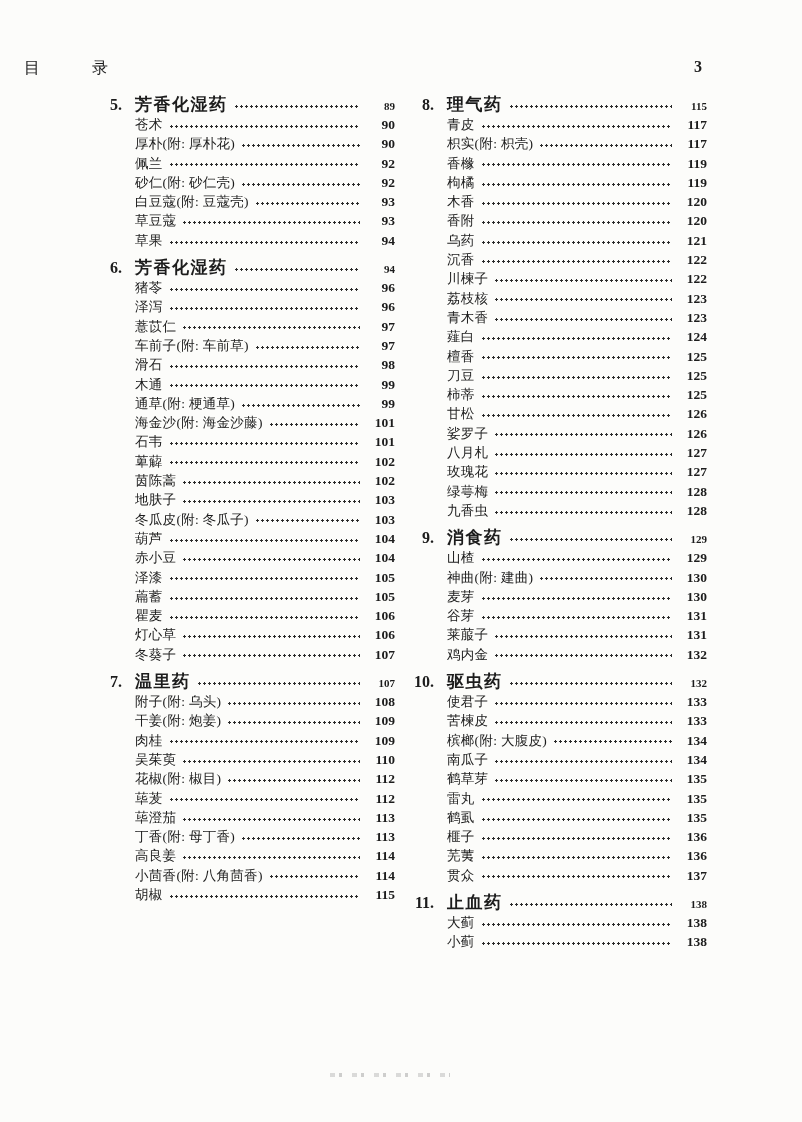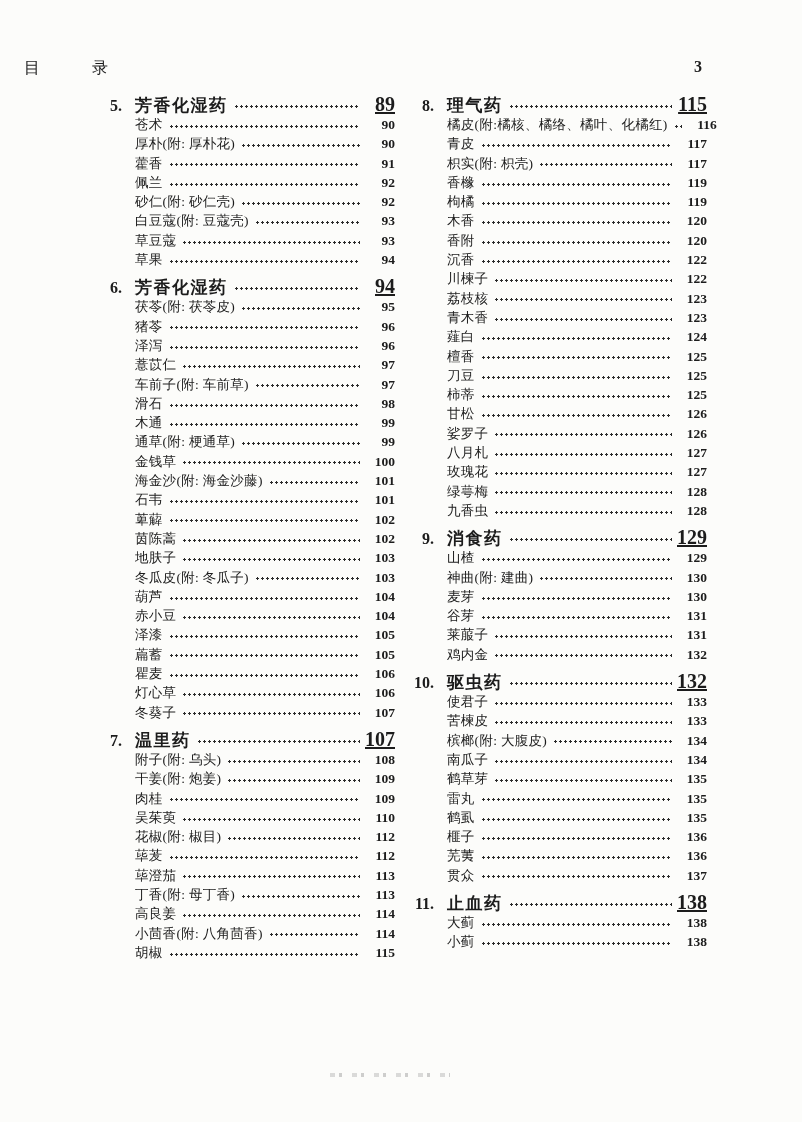--- a/index.html
+++ b/index.html
@@ -89,7 +89,7 @@
     font-weight:bold;
     white-space:nowrap;
   }
-  .sec .pg{font-size:20px;text-decoration:underline;}
+  .sec .pg{font-size:11px;}
   .scan-noise{
     position:absolute;
     left:330px;top:1073px;

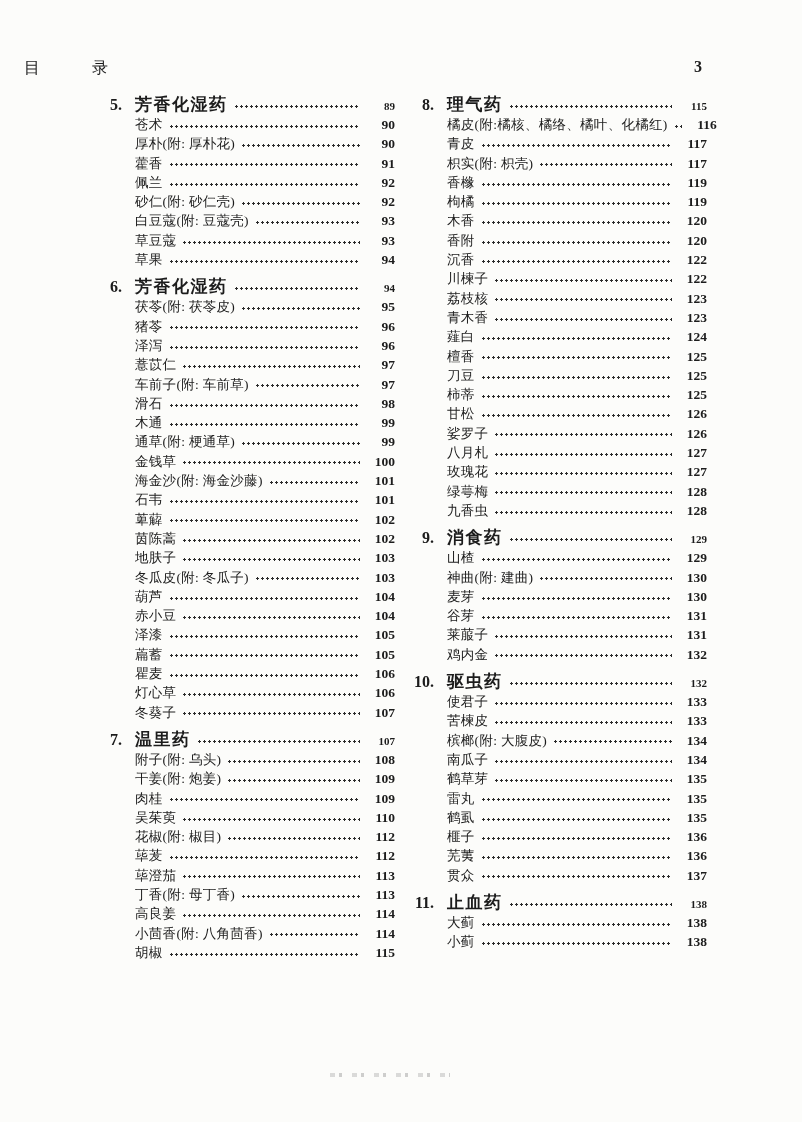--- a/index.html
+++ b/index.html
@@ -344,11 +344,6 @@
           <span class="pg">115</span>
         </div>
         <div class="entry">
-          <span class="entry-title">橘皮(附:橘核、橘络、橘叶、化橘红)</span>
-          <span class="leader"></span>
-          <span class="pg">116</span>
-        </div>
-        <div class="entry">
           <span class="entry-title">青皮</span>
           <span class="leader"></span>
           <span class="pg">117</span>

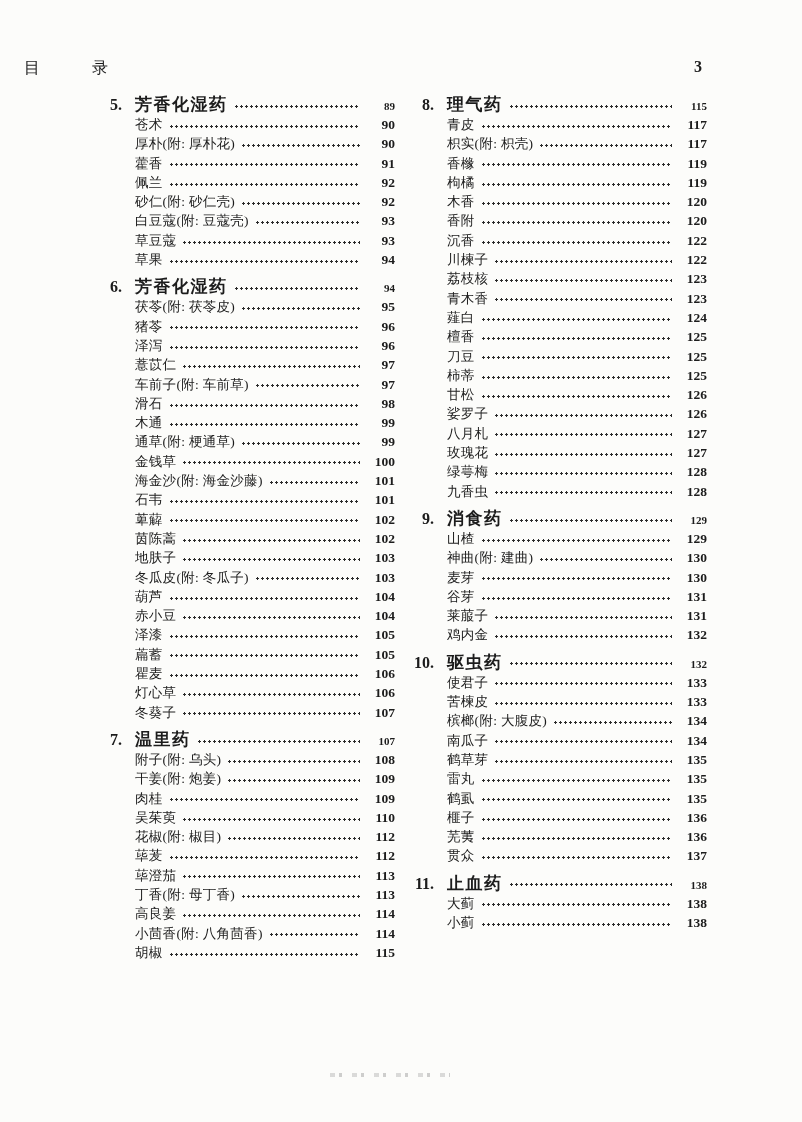--- a/index.html
+++ b/index.html
@@ -129,11 +129,6 @@
           <span class="pg">90</span>
         </div>
         <div class="entry">
-          <span class="entry-title">藿香</span>
-          <span class="leader"></span>
-          <span class="pg">91</span>
-        </div>
-        <div class="entry">
           <span class="entry-title">佩兰</span>
           <span class="leader"></span>
           <span class="pg">92</span>

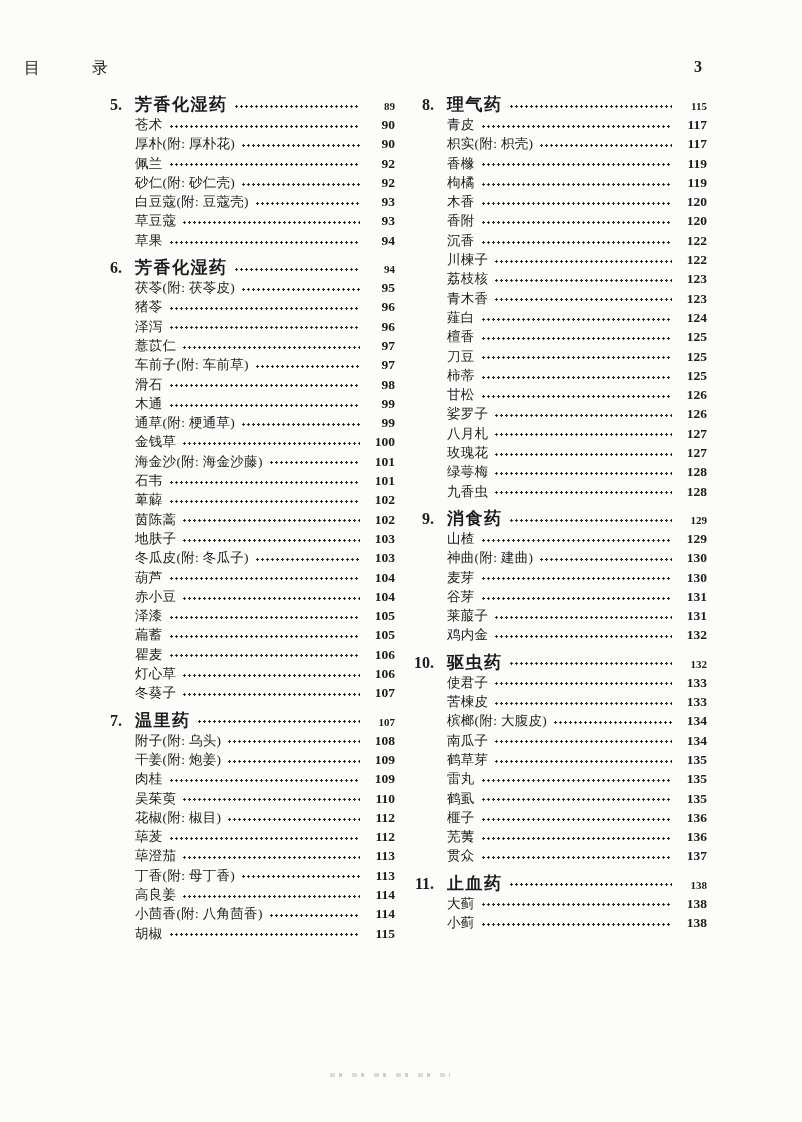--- a/index.html
+++ b/index.html
@@ -369,6 +369,11 @@
           <span class="pg">120</span>
         </div>
         <div class="entry">
+          <span class="entry-title">乌药</span>
+          <span class="leader"></span>
+          <span class="pg">121</span>
+        </div>
+        <div class="entry">
           <span class="entry-title">沉香</span>
           <span class="leader"></span>
           <span class="pg">122</span>

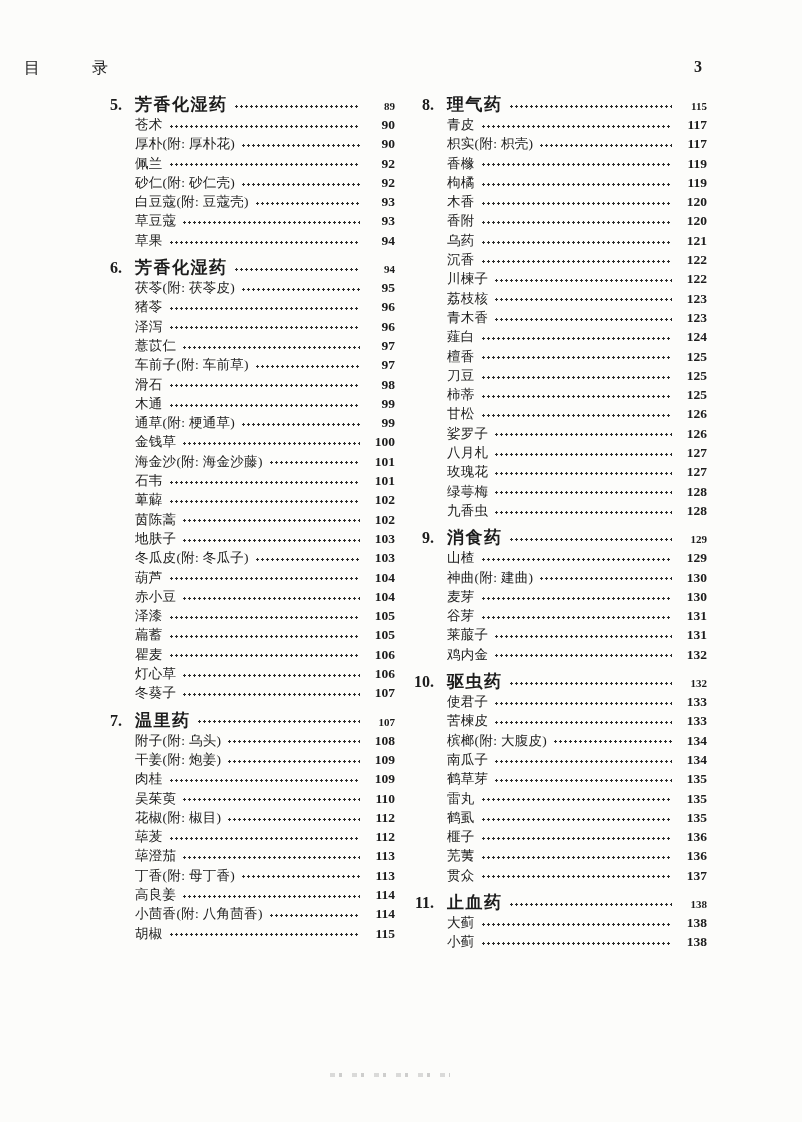--- a/index.html
+++ b/index.html
@@ -160,11 +160,6 @@
           <span class="pg">94</span>
         </div>
         <div class="entry">
-          <span class="entry-title">茯苓(附: 茯苓皮)</span>
-          <span class="leader"></span>
-          <span class="pg">95</span>
-        </div>
-        <div class="entry">
           <span class="entry-title">猪苓</span>
           <span class="leader"></span>
           <span class="pg">96</span>

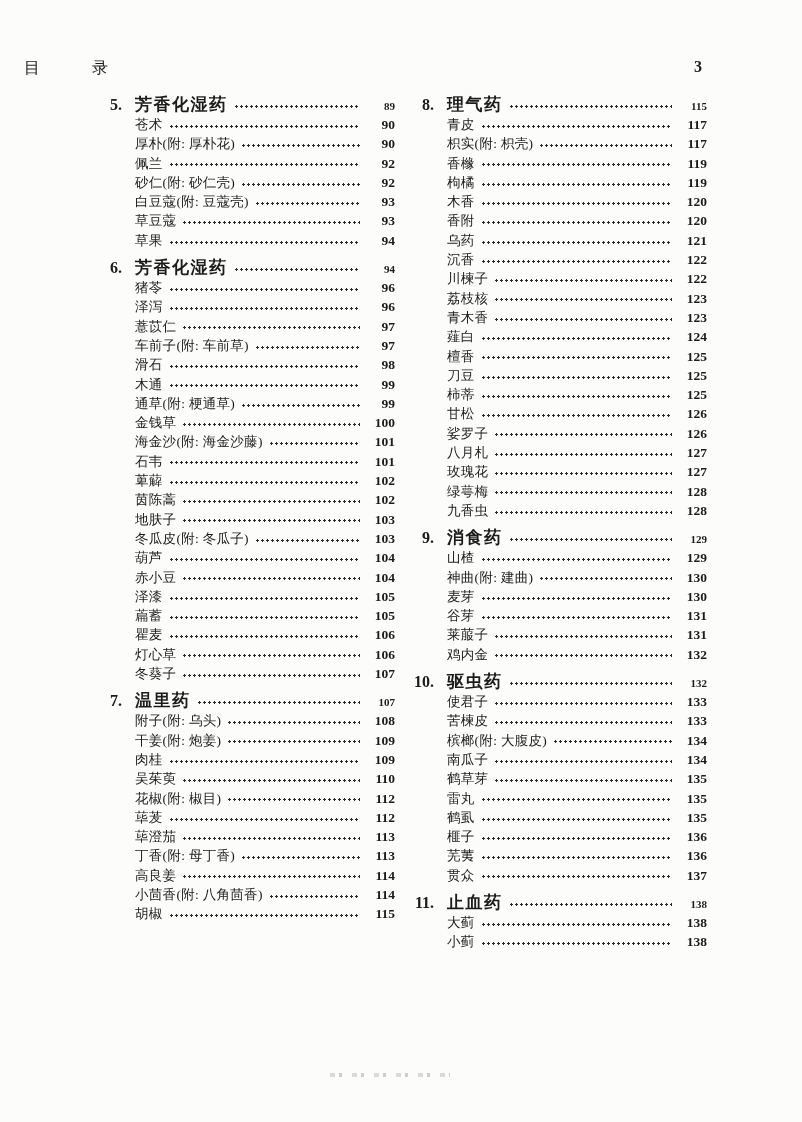--- a/index.html
+++ b/index.html
@@ -195,11 +195,6 @@
           <span class="pg">99</span>
         </div>
         <div class="entry">
-          <span class="entry-title">金钱草</span>
-          <span class="leader"></span>
-          <span class="pg">100</span>
-        </div>
-        <div class="entry">
           <span class="entry-title">海金沙(附: 海金沙藤)</span>
           <span class="leader"></span>
           <span class="pg">101</span>

